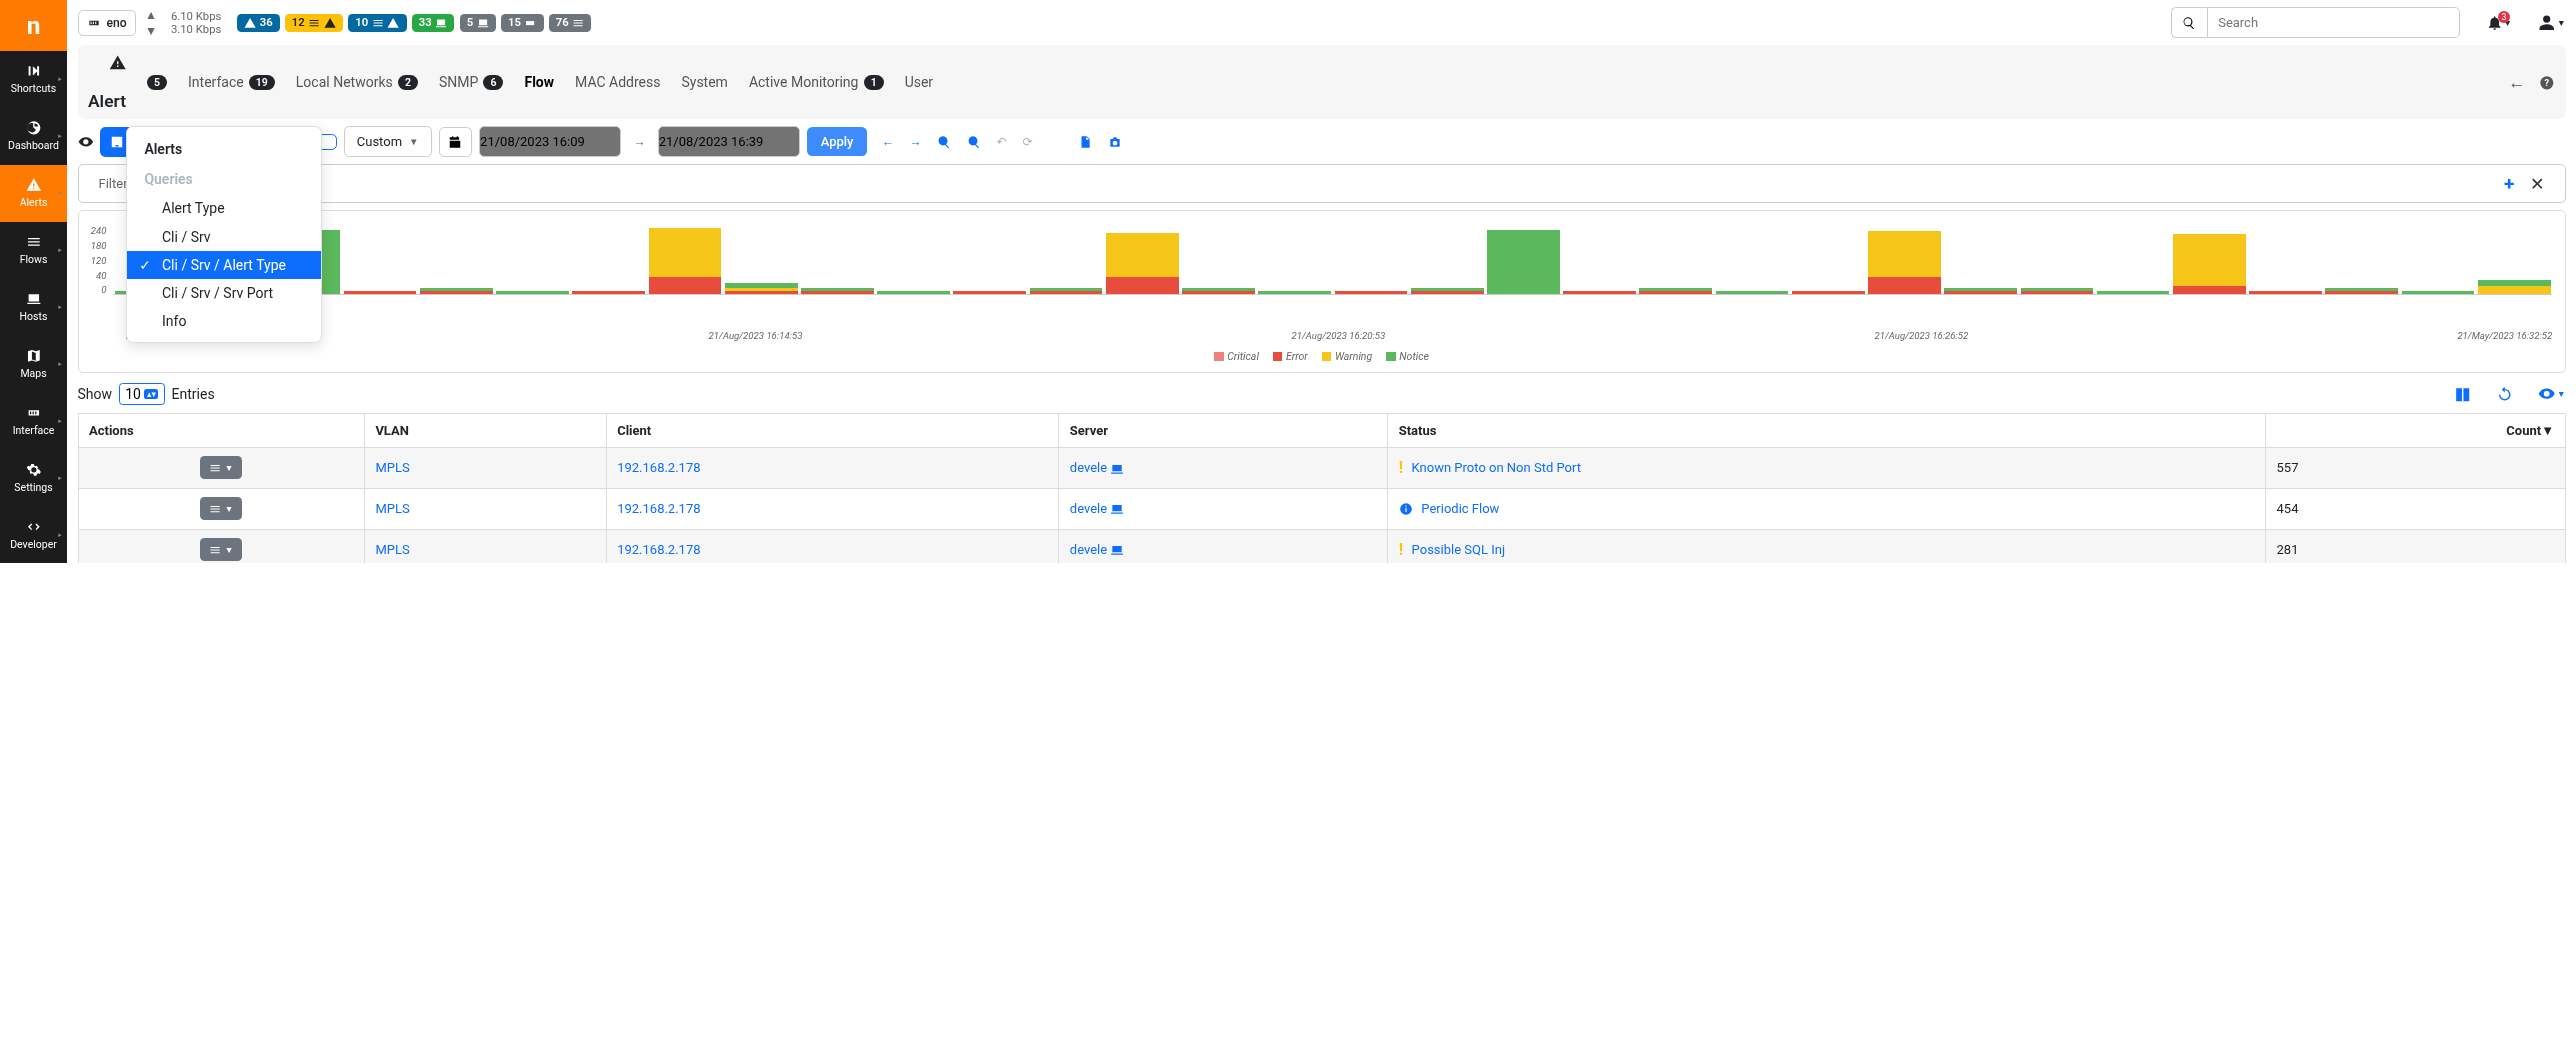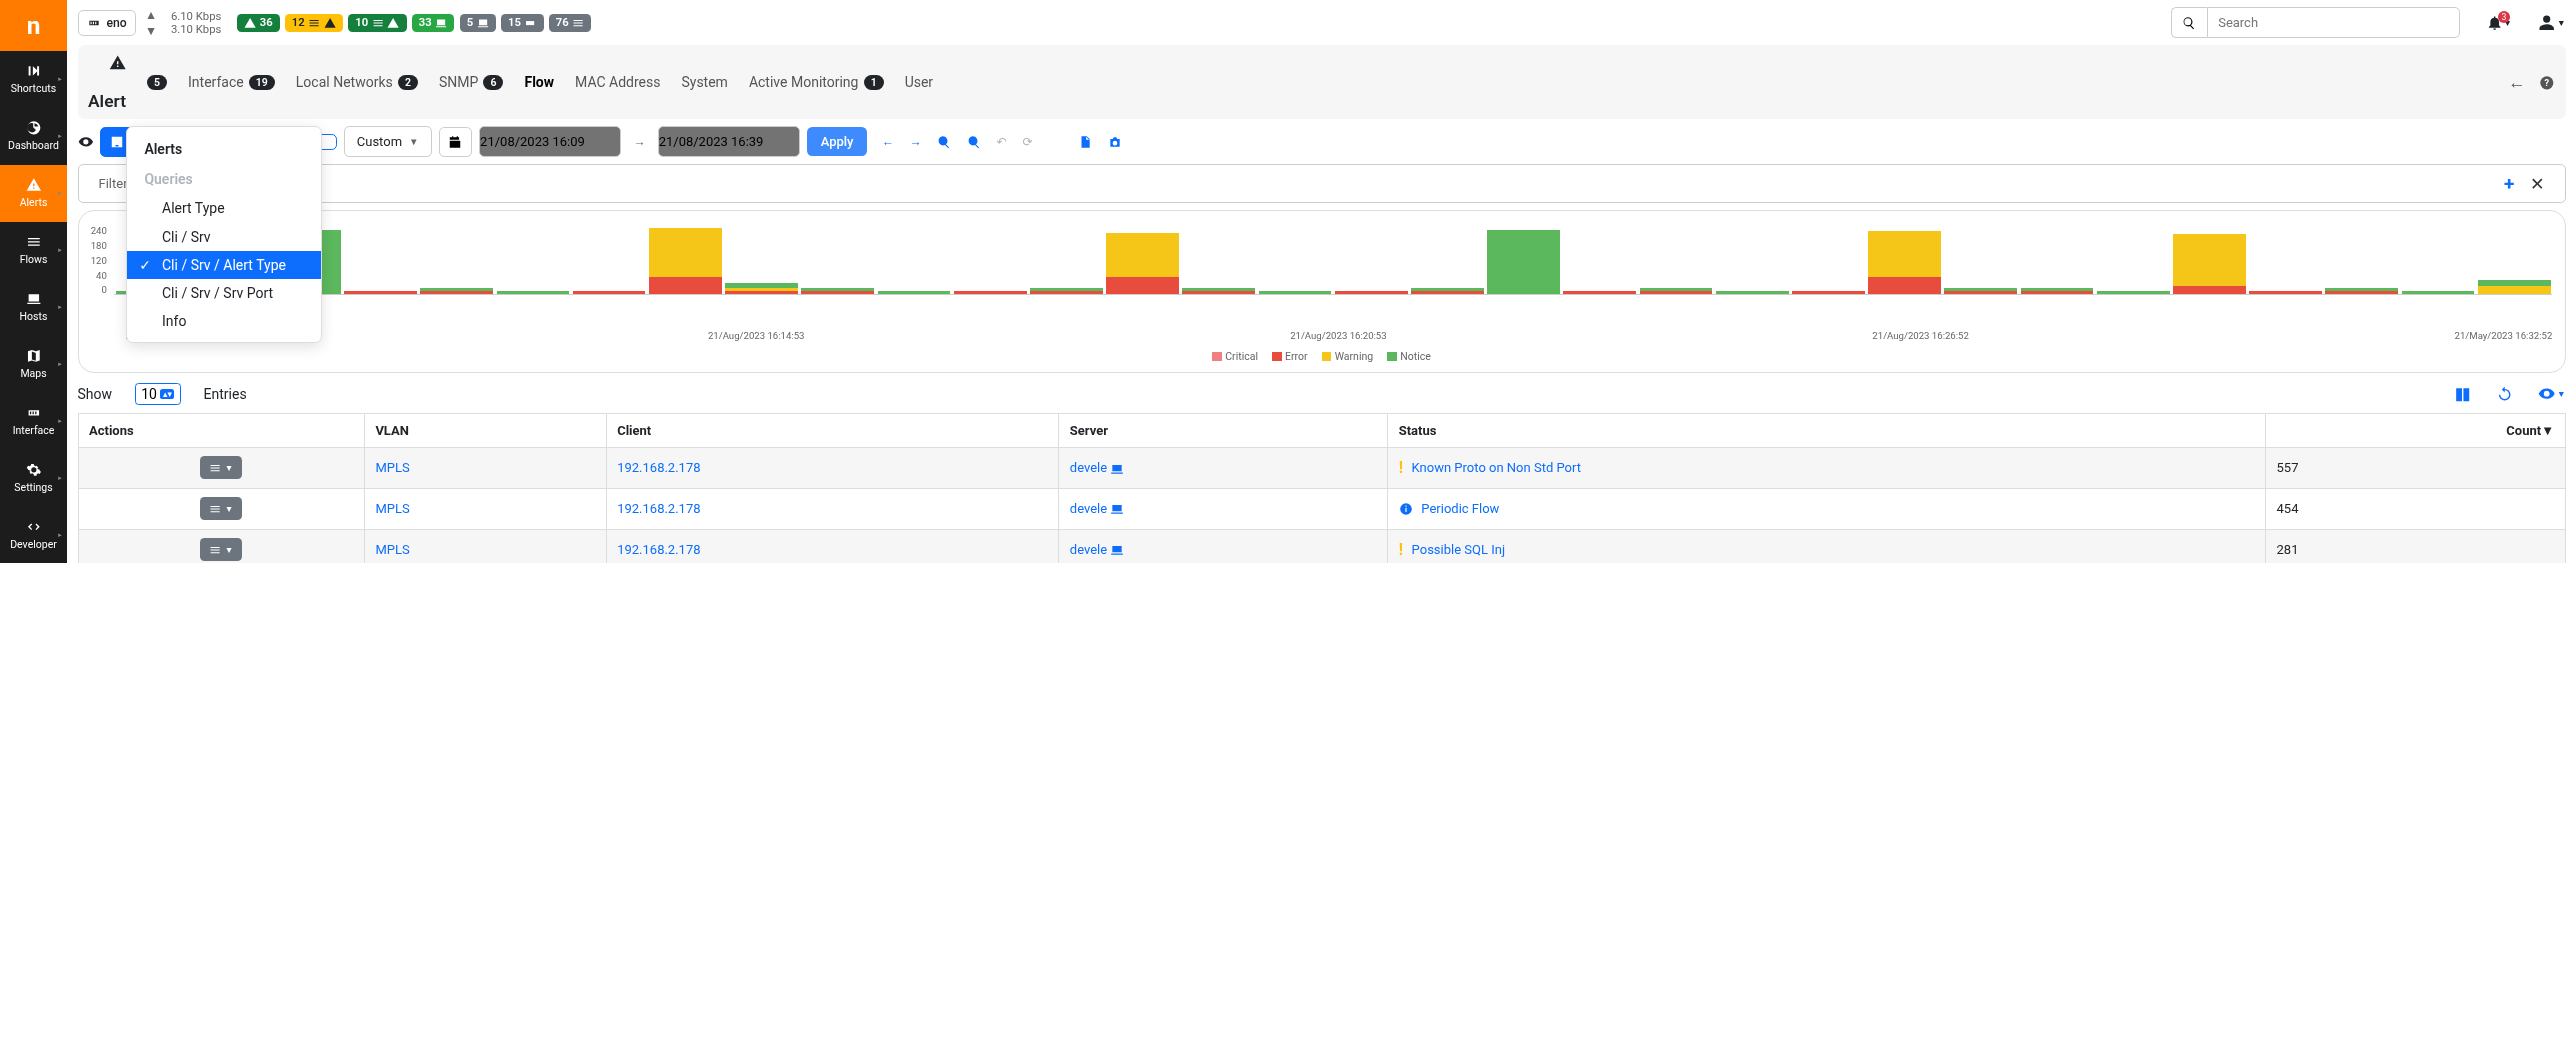--- a/index.html
+++ b/index.html
@@ -24,7 +24,7 @@
 .kbps-block { display: flex; flex-direction: column; font-size: 11.3px; color: #666; margin-left: 5.2px; }
 .status-badges { display: flex; gap: 5.2px; margin-left: 7px; }
 .sb { border-radius: 4.4px; padding: 2.6px 7px; font-size: 11.3px; font-weight: 600; color: #fff; display: flex; align-items: center; gap: 3.5px; }
-.sb.red { background: #15803d; }
+.sb.red { background: #0369a1; }
 .sb.yellow { background: #ffc107; color: #212529; }
 .sb.green { background: #28a745; }
 .sb.gray { background: #6c757d; }

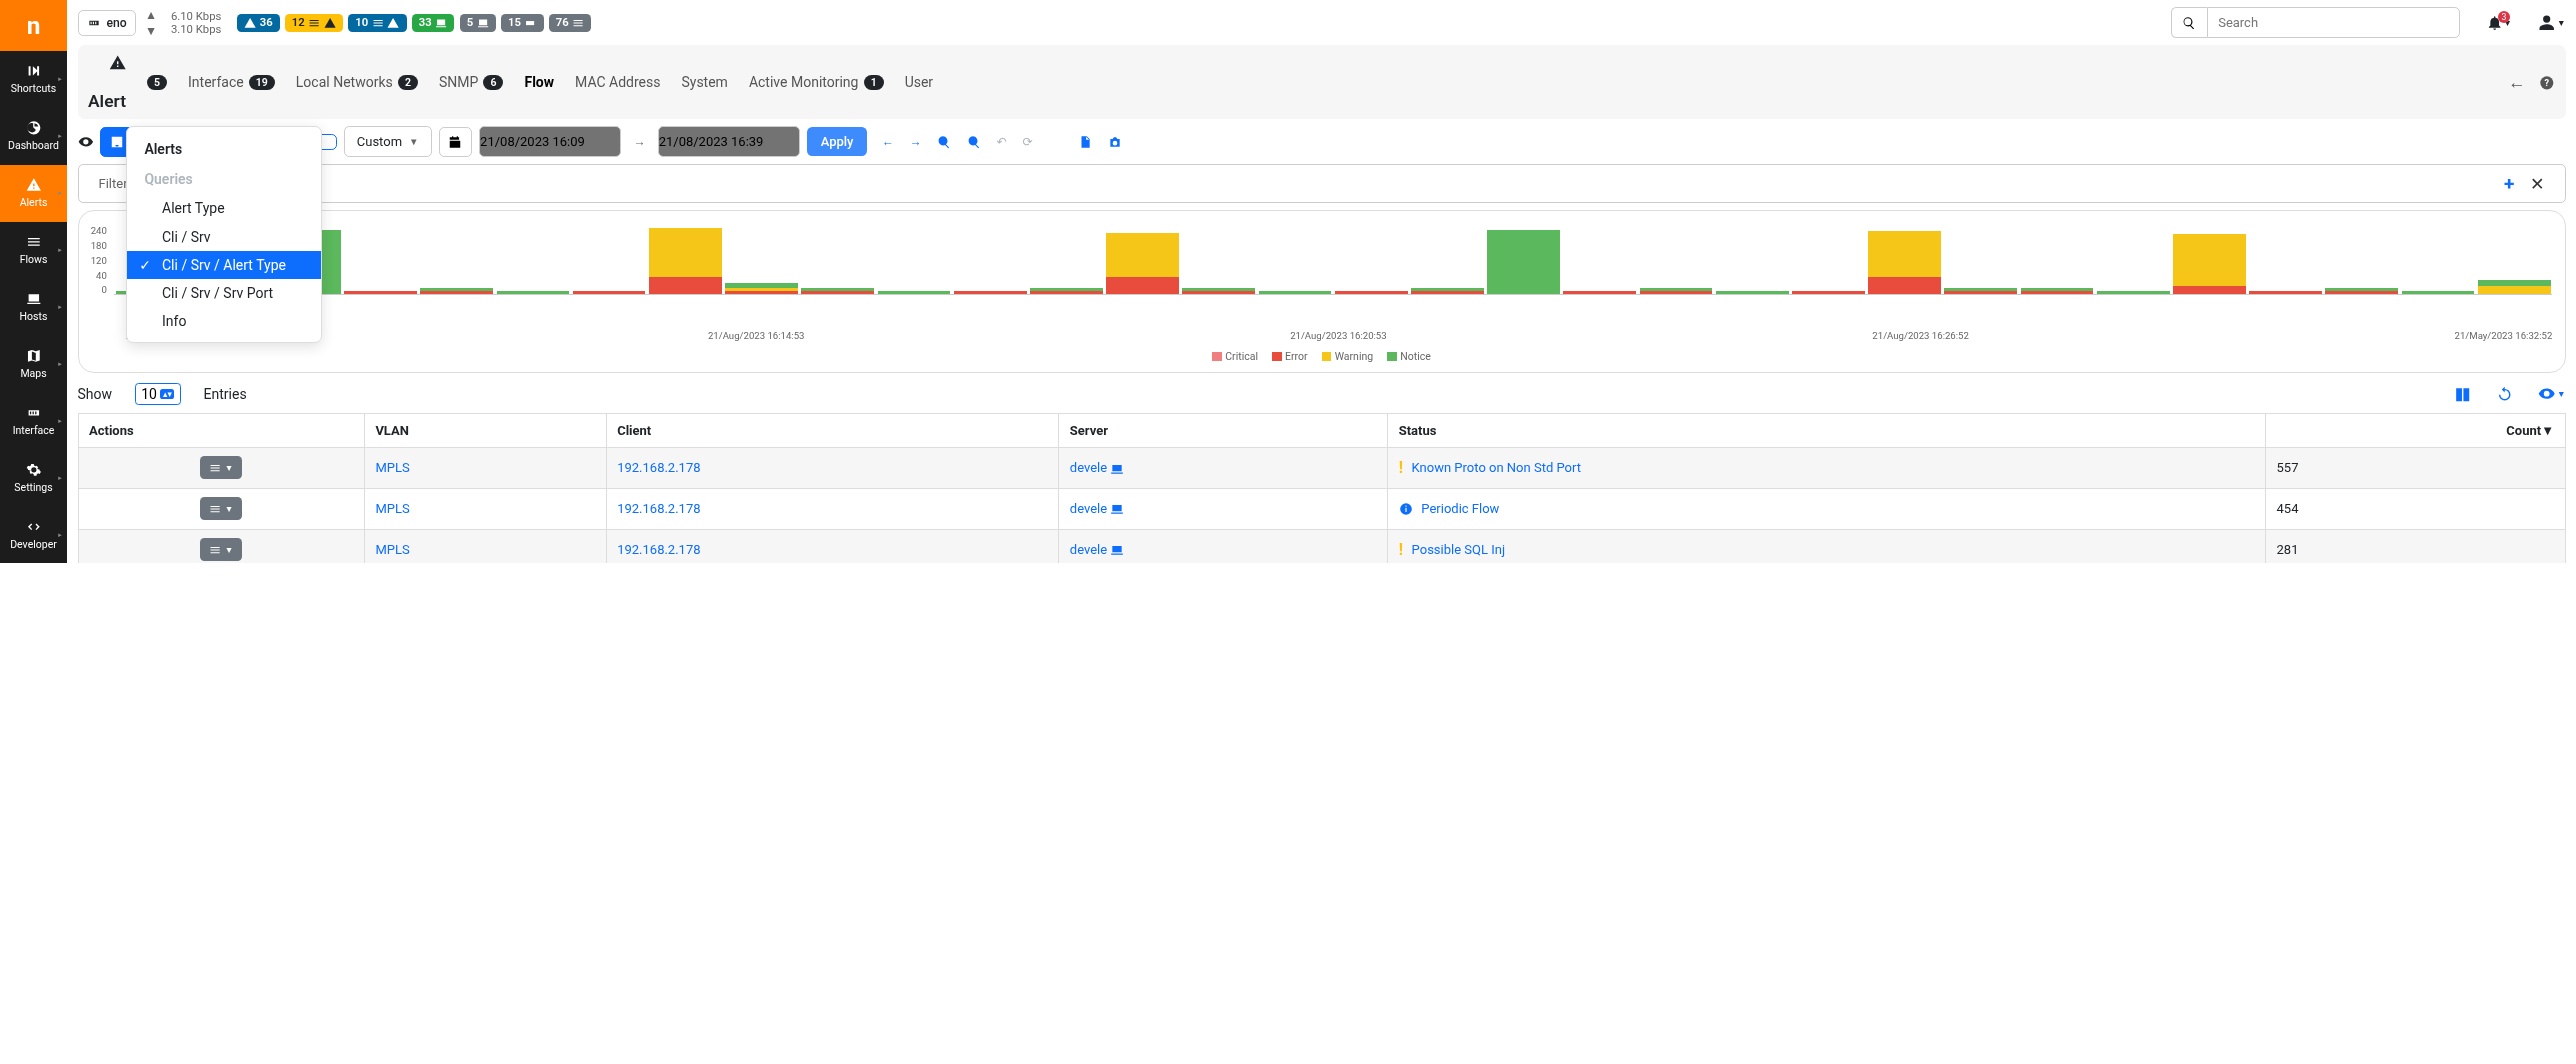--- a/index.html
+++ b/index.html
@@ -69,7 +69,7 @@
 .filters-bar .close { font-size: 17.4px; cursor: pointer; color:#333; }
 
 
-.chart-card { margin: 0 10.5px 10.5px; border: 0.9px solid #ddd; border-radius: 16px; padding: 14px 12.2px 8.7px; }
+.chart-card { margin: 0 10.5px 10.5px; border: 0.9px solid #ddd; border-radius: 5px; padding: 14px 12.2px 8.7px; font-style: italic; }
 .chart-area { position: relative; height: 100px; display: flex; }
 .y-axis { display: flex; flex-direction: column; justify-content: space-between; align-items: flex-end; padding-right: 7px; font-size: 9.6px; color: #666; height: 70px; }
 .bars-wrap { flex: 1; display: flex; align-items: flex-end; gap: 3.5px; height: 70px; border-bottom: 0.9px solid #ccc; padding: 0 1.7px; }

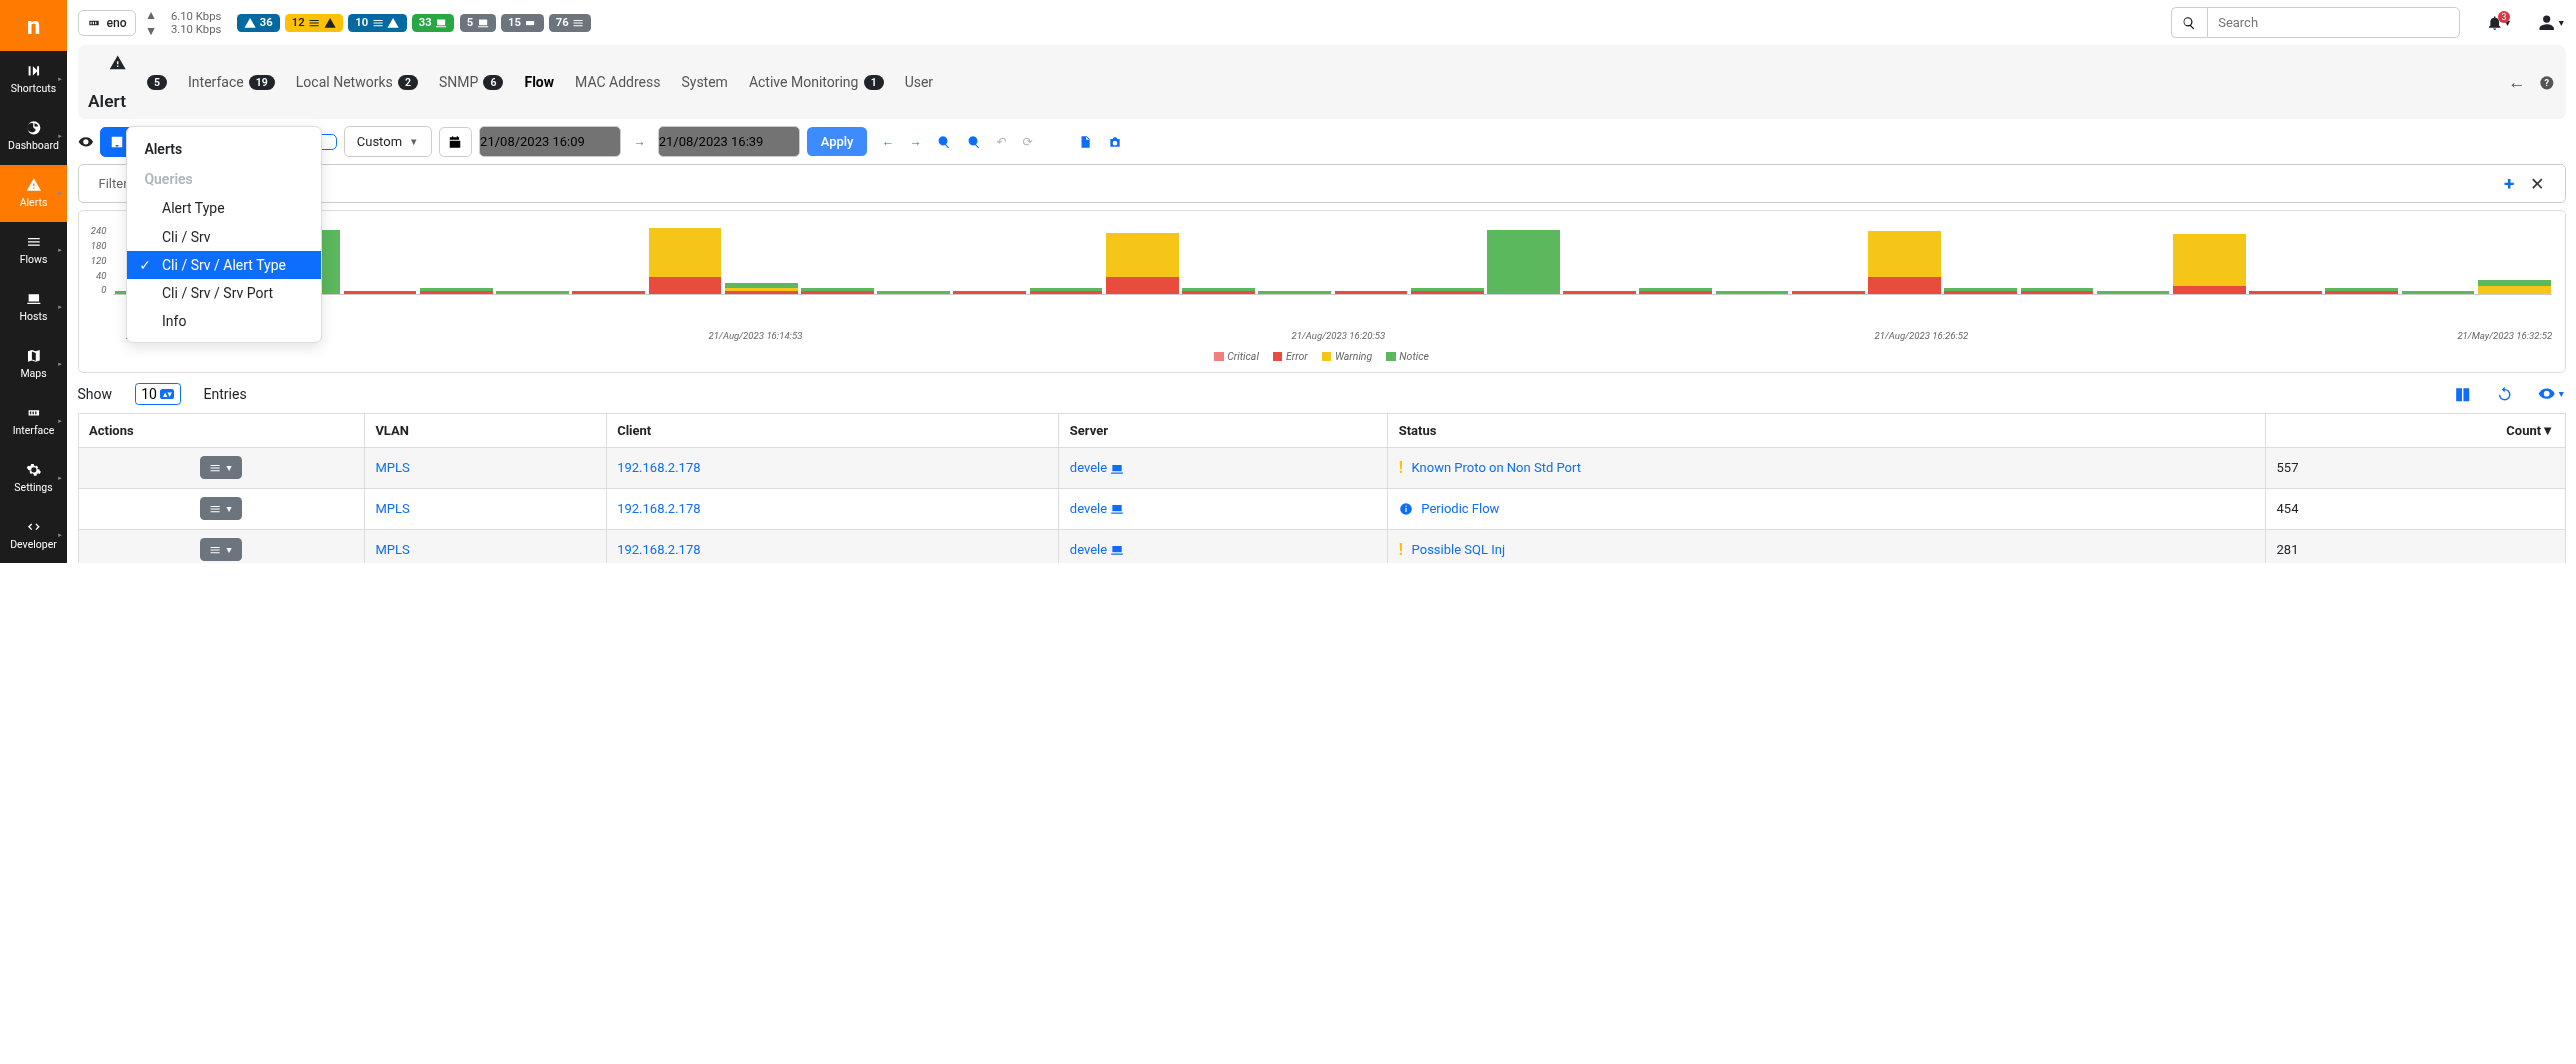--- a/index.html
+++ b/index.html
@@ -83,7 +83,7 @@
 .legend-sw { width: 9.6px; height: 9.6px; }
 
 
-.entries-row { display: flex; align-items: center; padding: 0 10.5px 8.7px; gap: 23px; font-size:14px; }
+.entries-row { display: flex; align-items: center; padding: 0 10.5px 8.7px; gap: 7px; font-size:14px; }
 .entries-select { border: 0.9px solid #0d6efd; border-radius: 3.5px; padding: 1.7px 5.2px; background:#fff; color:#000; display:flex; align-items:center; gap:3.5px;}
 .entries-select .updown { background:#0d6efd; color:#fff; border-radius:2.6px; font-size:8.7px; padding:0.9px 2.6px; line-height:1;}
 .entries-icons { margin-left: auto; display: flex; gap: 24.4px; color: #0d6efd; align-items:center; }

